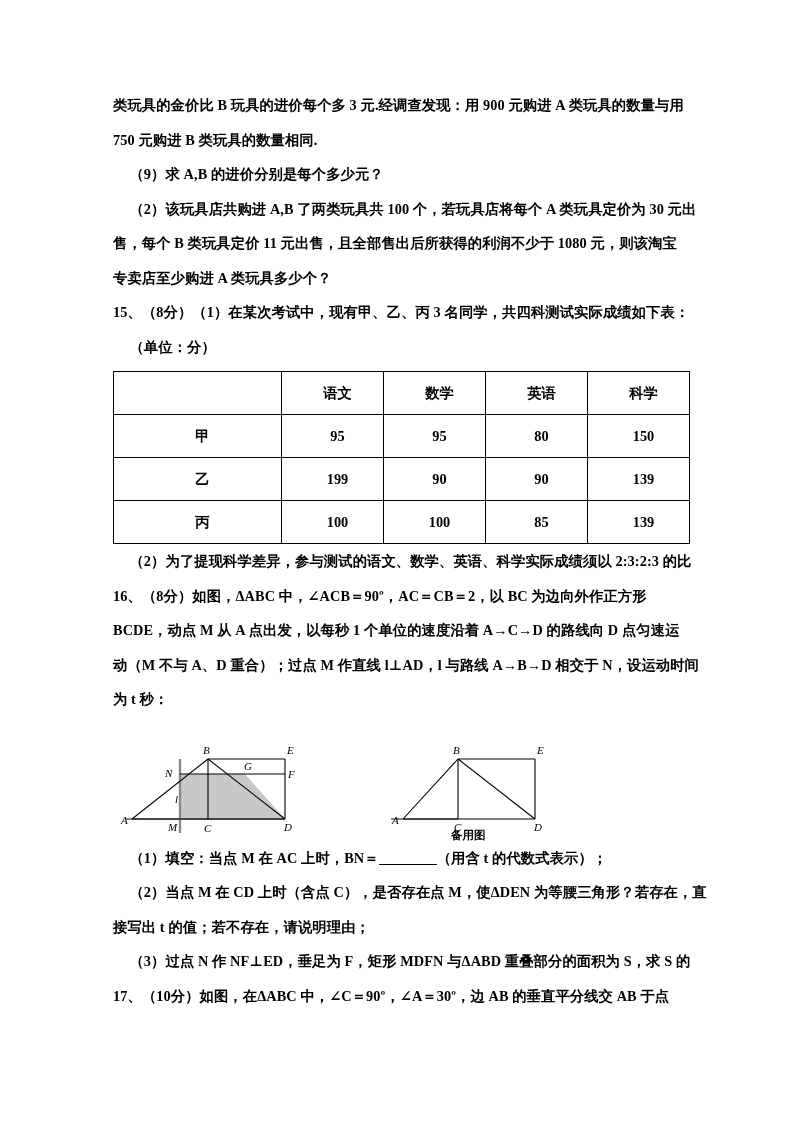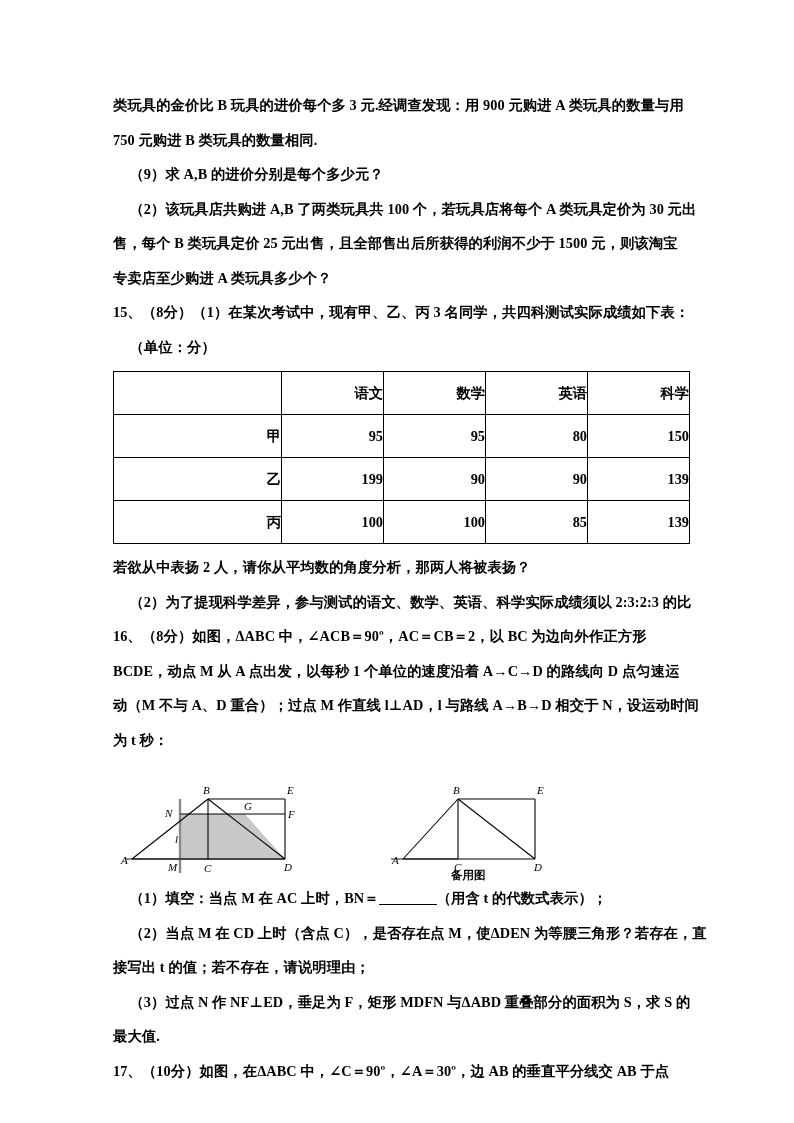--- a/index.html
+++ b/index.html
@@ -80,7 +80,7 @@
     <p class="line">750 元购进 B 类玩具的数量相同.</p>
     <p class="line indent">（9）求 A,B 的进价分别是每个多少元？</p>
     <p class="line indent">（2）该玩具店共购进 A,B 了两类玩具共 100 个，若玩具店将每个 A 类玩具定价为 30 元出</p>
-    <p class="line">售，每个 B 类玩具定价 25 元出售，且全部售出后所获得的利润不少于 1500 元，则该淘宝</p>
+    <p class="line">售，每个 B 类玩具定价 11 元出售，且全部售出后所获得的利润不少于 1080 元，则该淘宝</p>
     <p class="line">专卖店至少购进 A 类玩具多少个？</p>
 
     <p class="line">15、（8分）（1）在某次考试中，现有甲、乙、丙 3 名同学，共四科测试实际成绩如下表：</p>

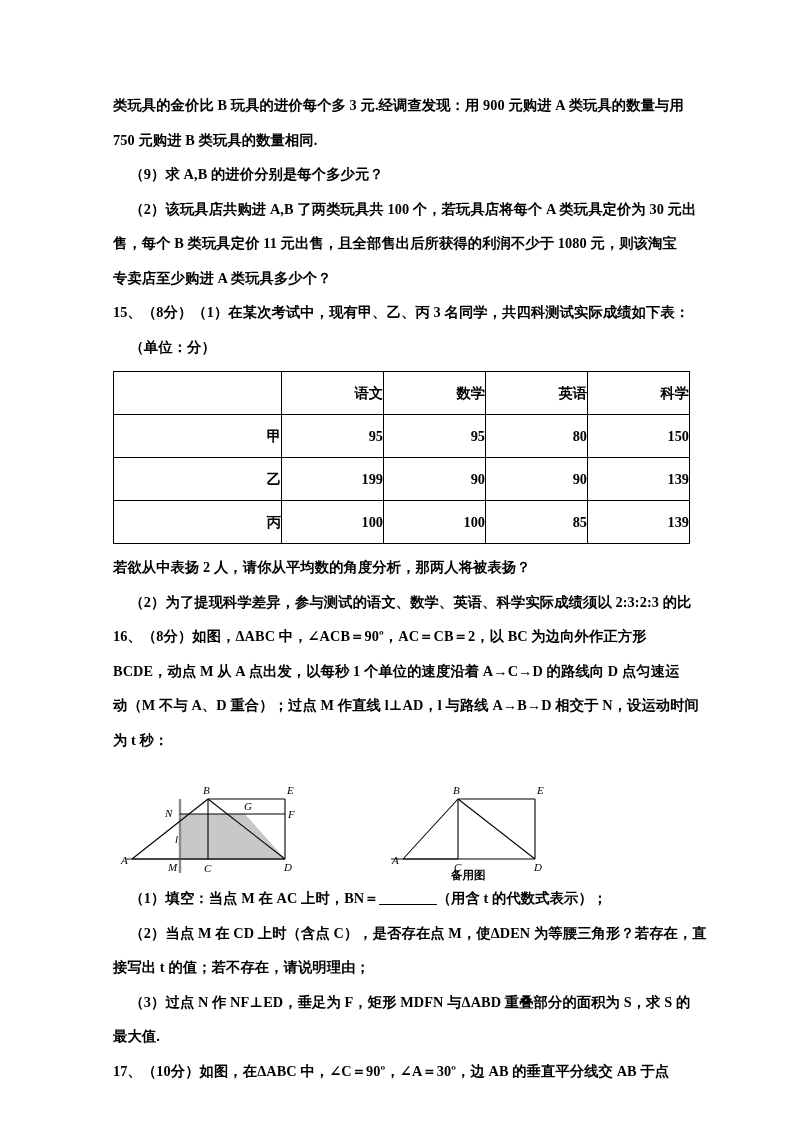--- a/index.html
+++ b/index.html
@@ -50,7 +50,7 @@
     padding: 0 0 0 10px;
     font-size: 14.3px;
     font-weight: bold;
-    text-align: right;
+    text-align: center;
     vertical-align: middle;
     font-family: "Liberation Serif", "DejaVu Serif", serif;
   }

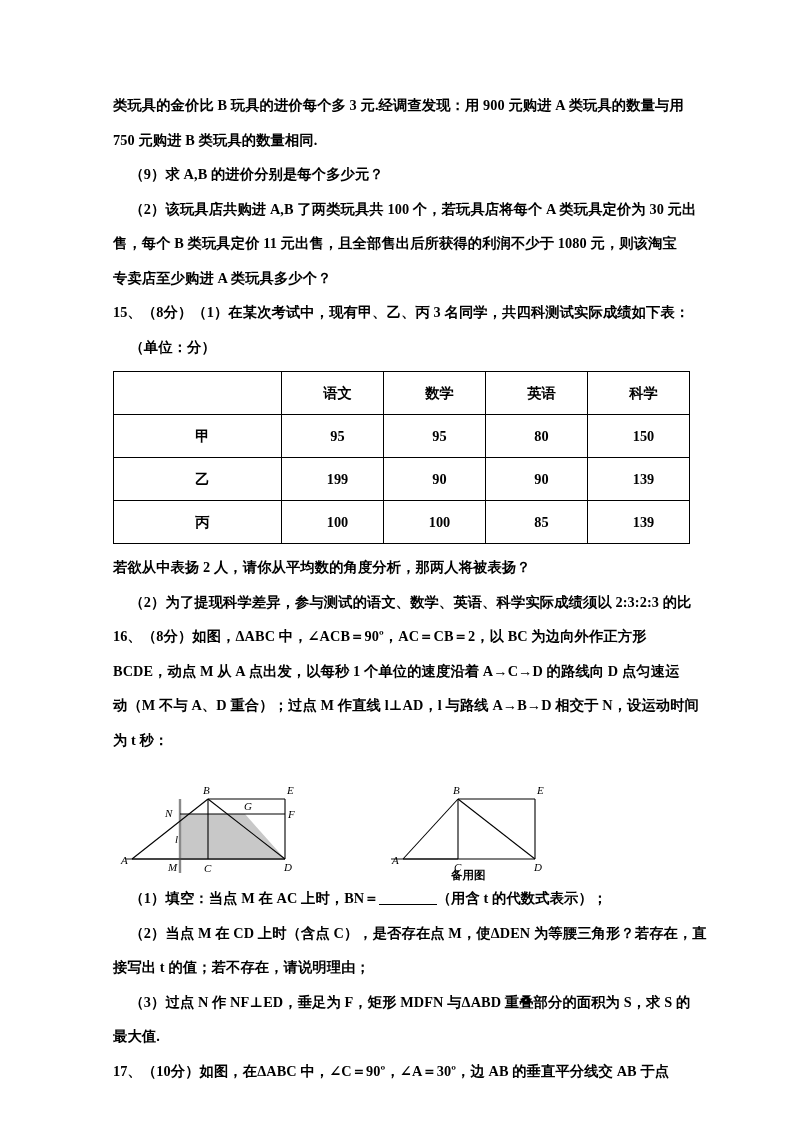--- a/index.html
+++ b/index.html
@@ -128,7 +128,6 @@
       </tbody>
     </table>
 
-    <p class="line" style="margin-top:6px">若欲从中表扬 2 人，请你从平均数的角度分析，那两人将被表扬？</p>
     <p class="line indent">（2）为了提现科学差异，参与测试的语文、数学、英语、科学实际成绩须以 2:3:2:3 的比</p>
 
     <p class="line">16、（8分）如图，ΔABC 中，∠ACB＝90º，AC＝CB＝2，以 BC 为边向外作正方形</p>

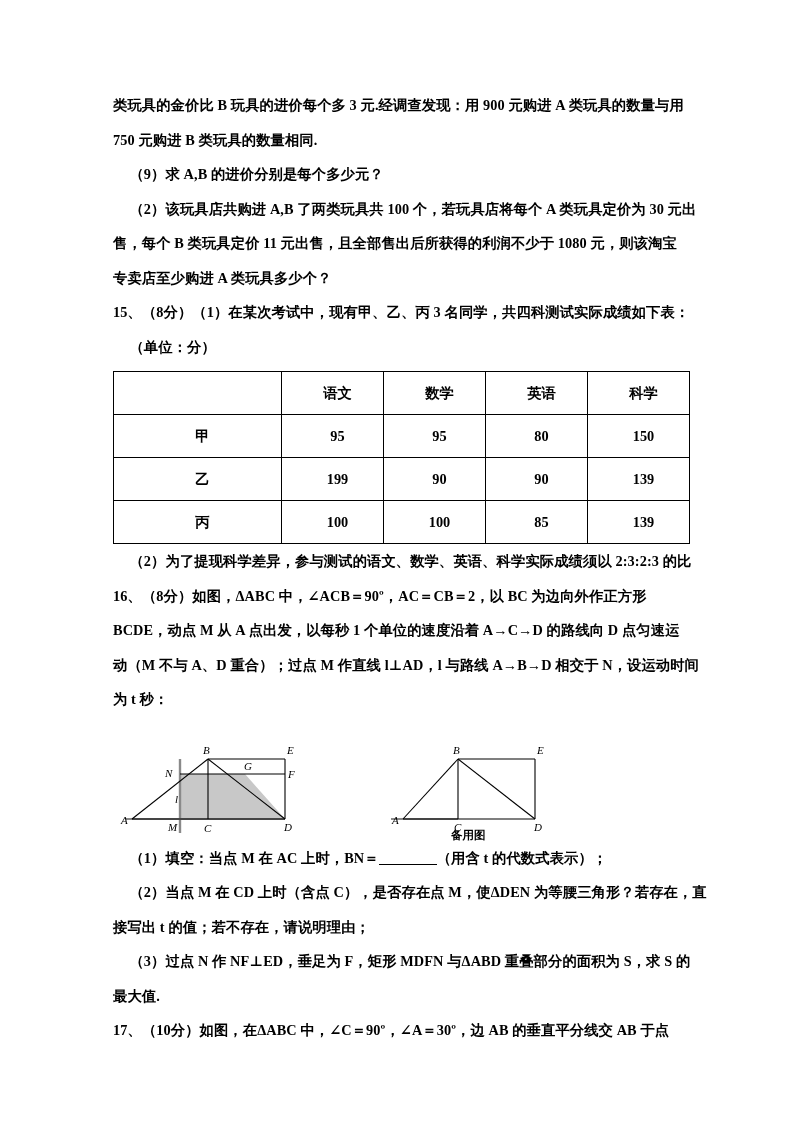--- a/index.html
+++ b/index.html
@@ -194,7 +194,6 @@
     <p class="line indent">（2）当点 M 在 CD 上时（含点 C），是否存在点 M，使ΔDEN 为等腰三角形？若存在，直</p>
     <p class="line">接写出 t 的值；若不存在，请说明理由；</p>
     <p class="line indent">（3）过点 N 作 NF⊥ED，垂足为 F，矩形 MDFN 与ΔABD 重叠部分的面积为 S，求 S 的</p>
-    <p class="line">最大值.</p>
 
     <p class="line">17、（10分）如图，在ΔABC 中，∠C＝90º，∠A＝30º，边 AB 的垂直平分线交 AB 于点</p>
 

